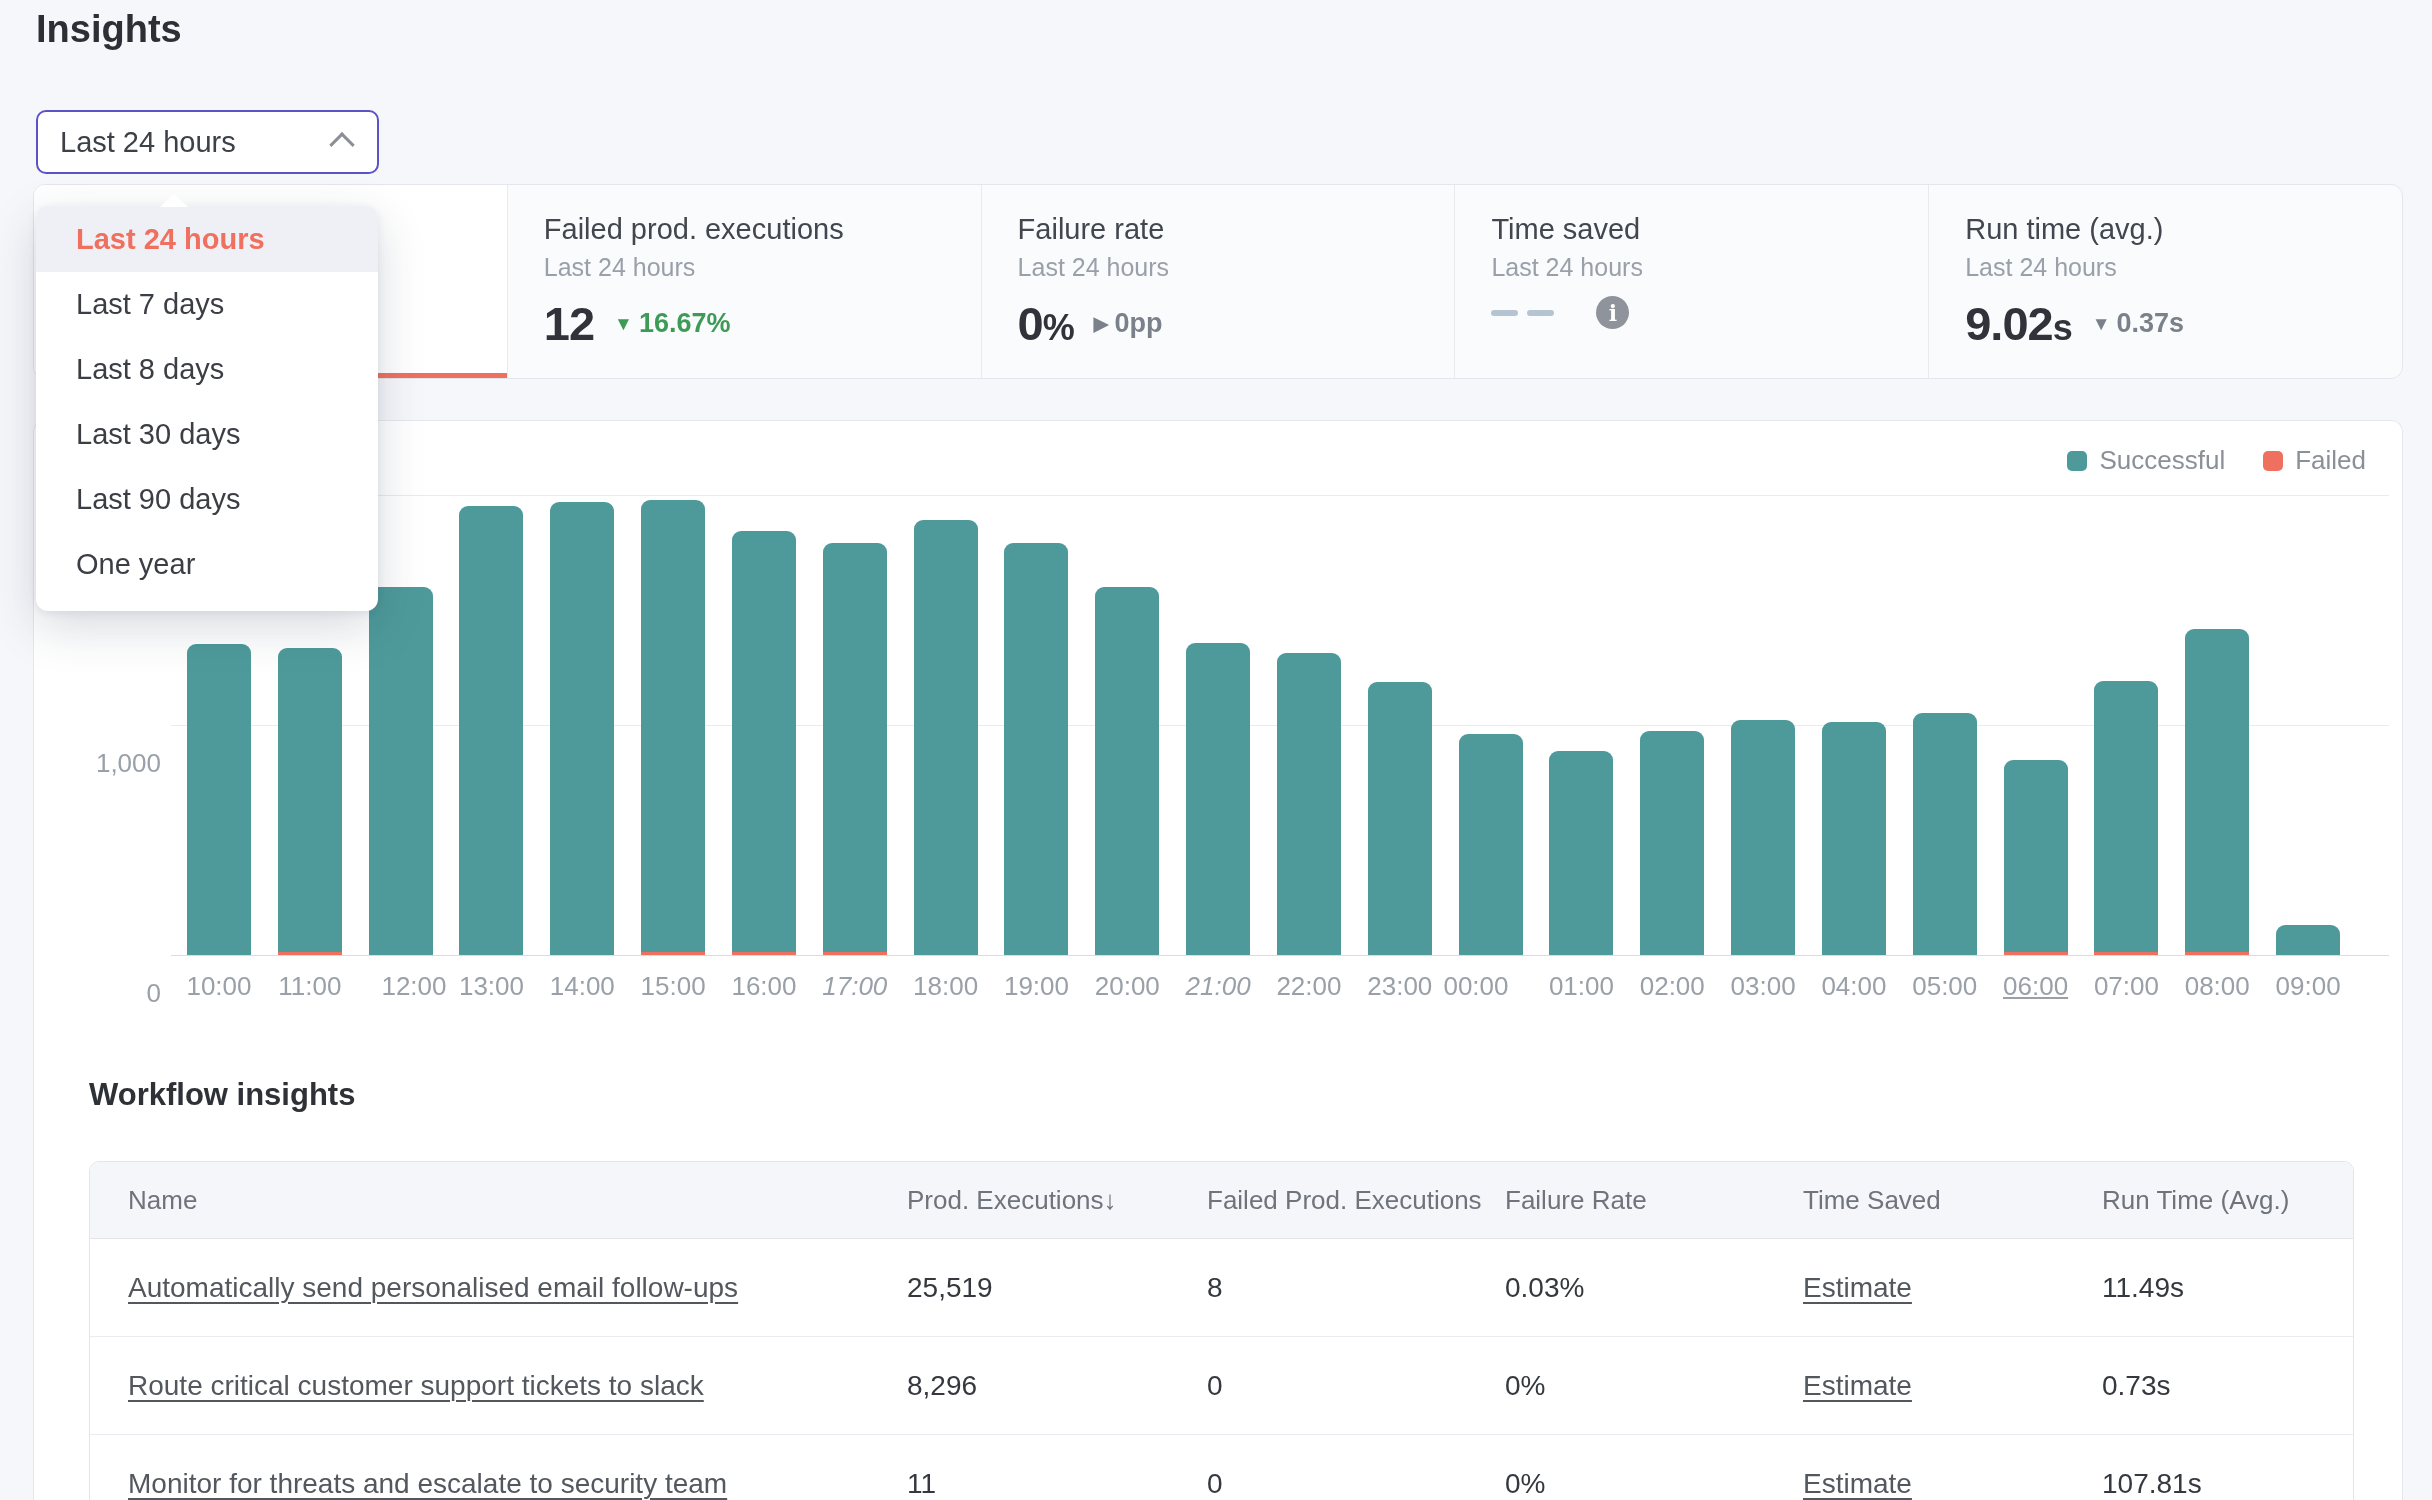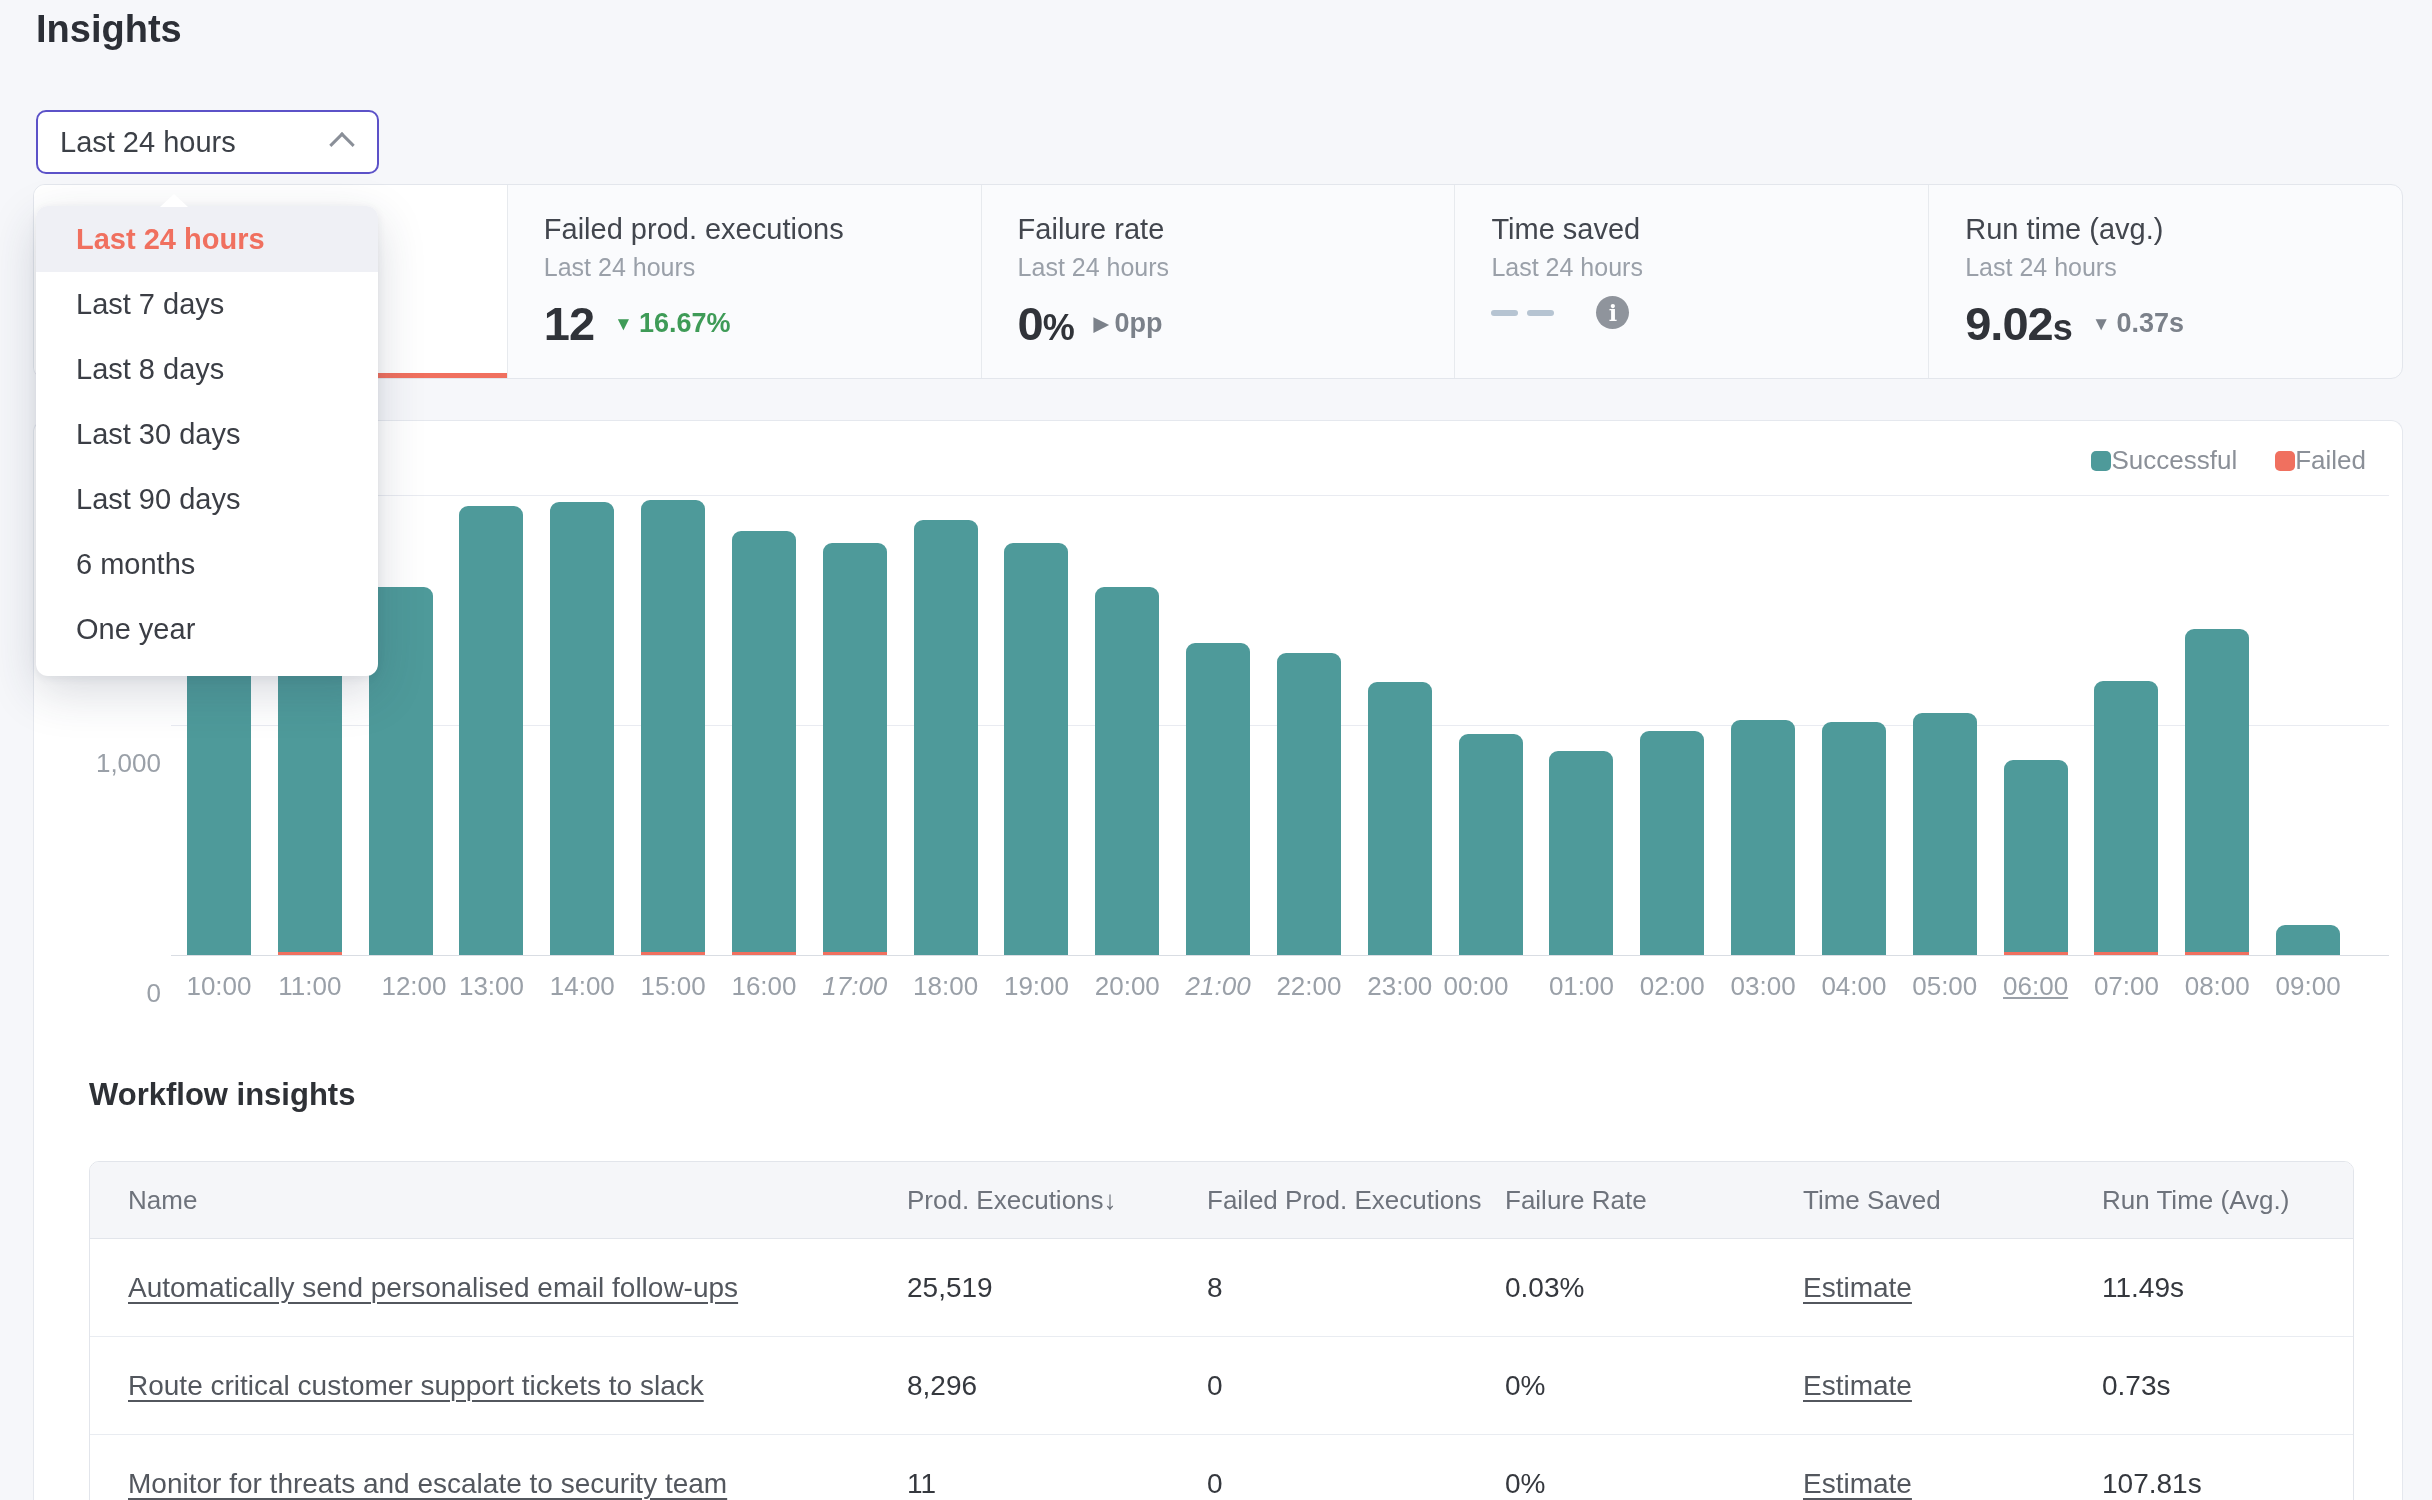--- a/index.html
+++ b/index.html
@@ -64,7 +64,7 @@
   }
   
   .legend{position:absolute;top:24px;right:36px;display:flex;gap:38px;align-items:center;}
-  .legend-item{display:flex;align-items:center;font-size:26px;color:#8b9098;cursor:pointer;}
+  .legend-item{display:flex;align-items:center;gap:12px;font-size:26px;color:#8b9098;cursor:pointer;}
   .legend-sq{width:20px;height:20px;border-radius:5px;}
   .gridline{position:absolute;left:137px;right:13px;height:1px;background:#e9ebf1;}
   .gridline.zero{background:#d9dde3;}

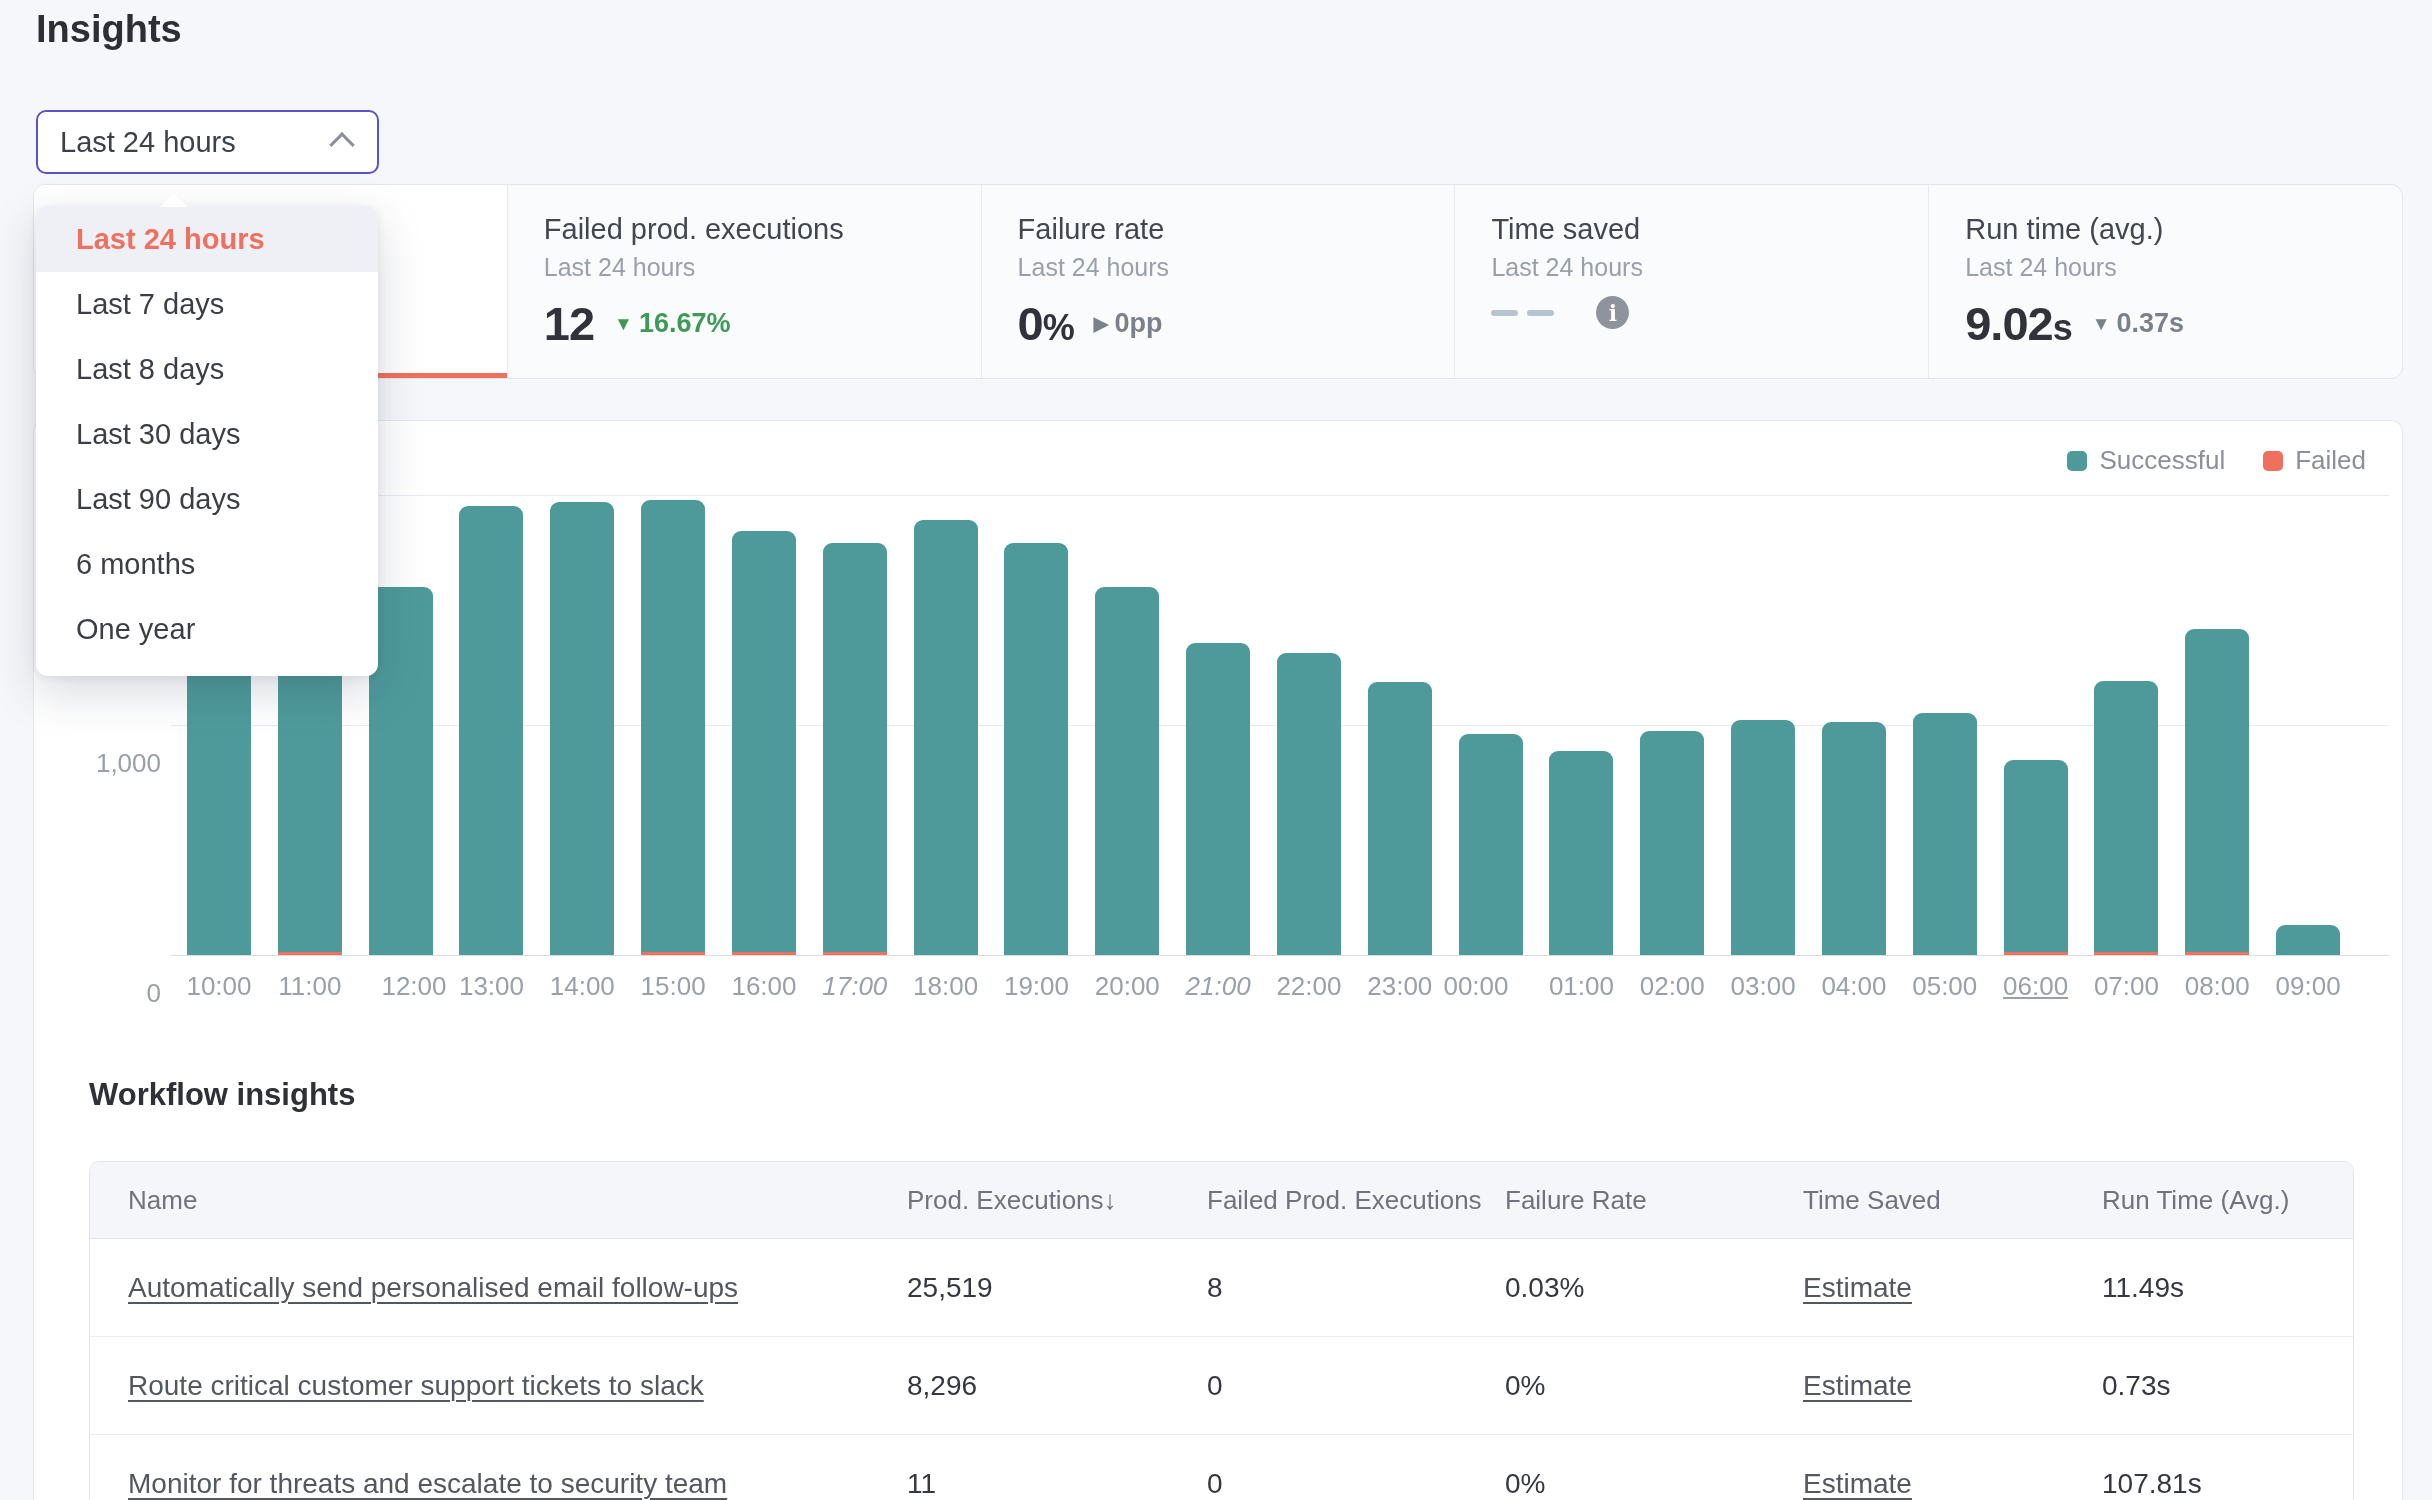--- a/index.html
+++ b/index.html
@@ -104,7 +104,6 @@
     <div class="menu-item">Last 8 days</div>
     <div class="menu-item">Last 30 days</div>
     <div class="menu-item">Last 90 days</div>
-    <div class="menu-item">6 months</div>
     <div class="menu-item">One year</div>
   </div>
 

